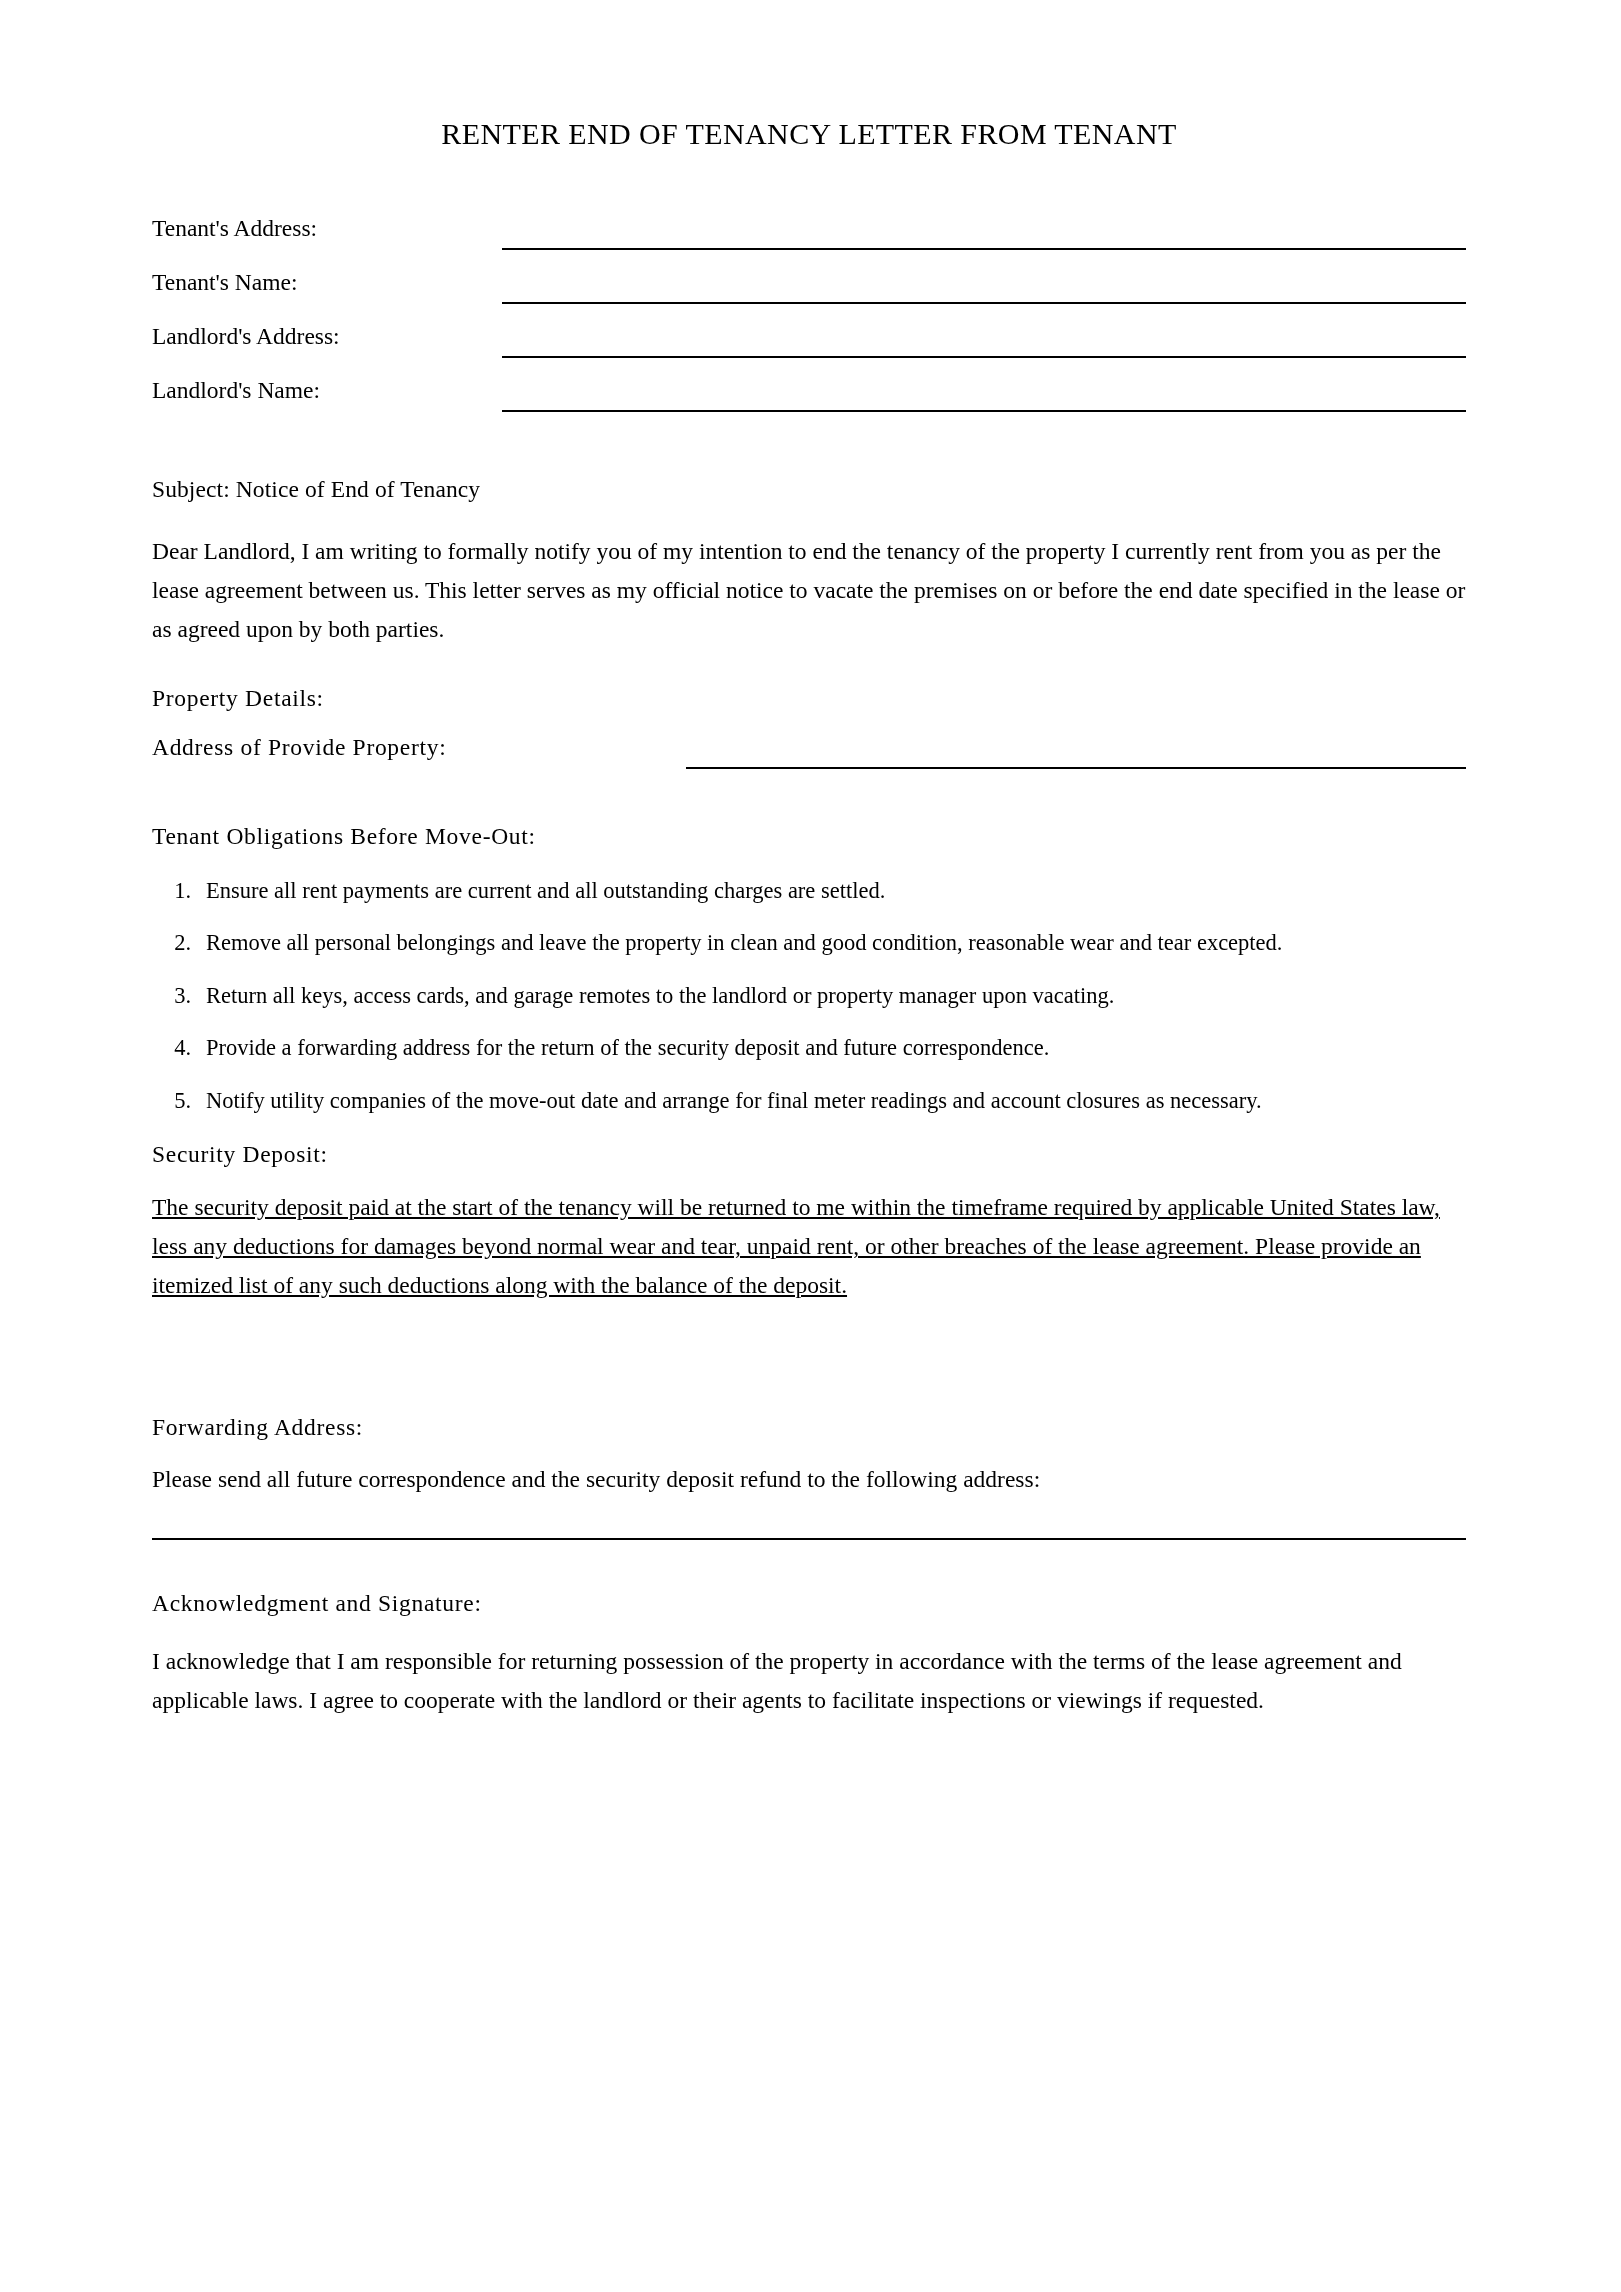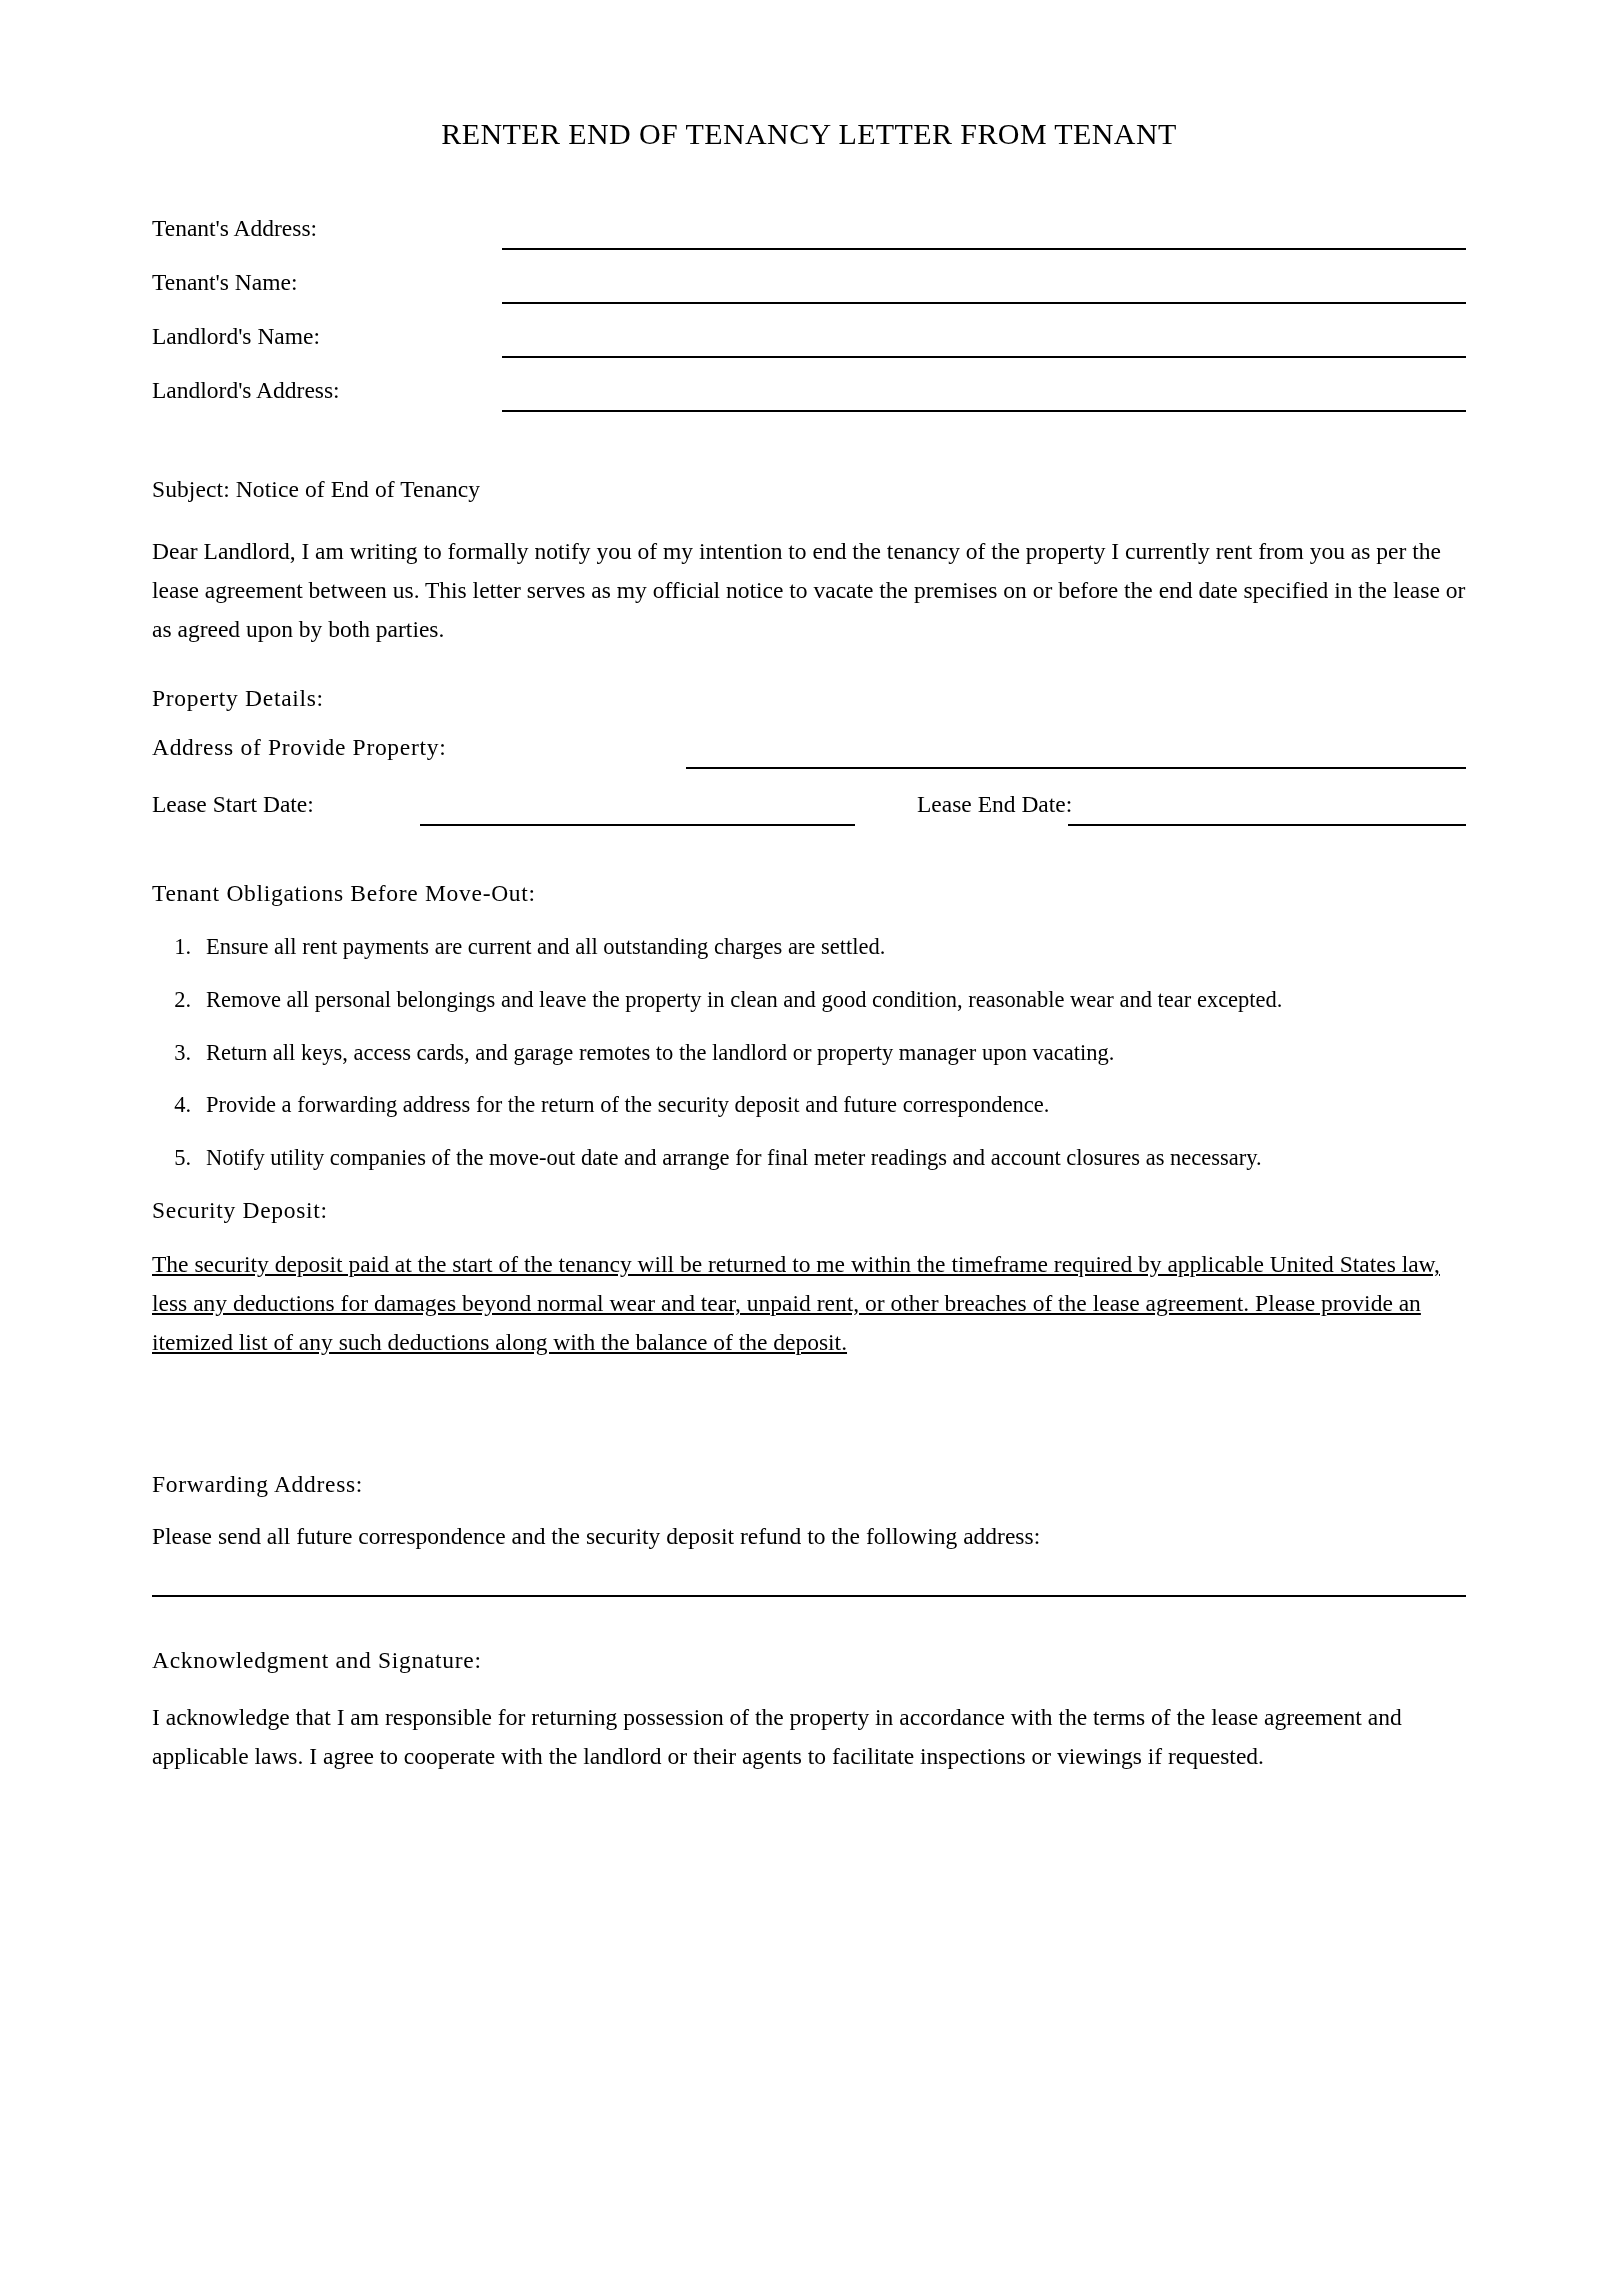--- a/index.html
+++ b/index.html
@@ -203,12 +203,12 @@
       </div>
 
       <div class="field-row">
+        <span class="field-label">Landlord's Address:</span>
+        <span class="field-rule"></span>
+      </div>
+
+      <div class="field-row">
         <span class="field-label">Landlord's Name:</span>
-        <span class="field-rule"></span>
-      </div>
-
-      <div class="field-row">
-        <span class="field-label">Landlord's Address:</span>
         <span class="field-rule"></span>
       </div>
 

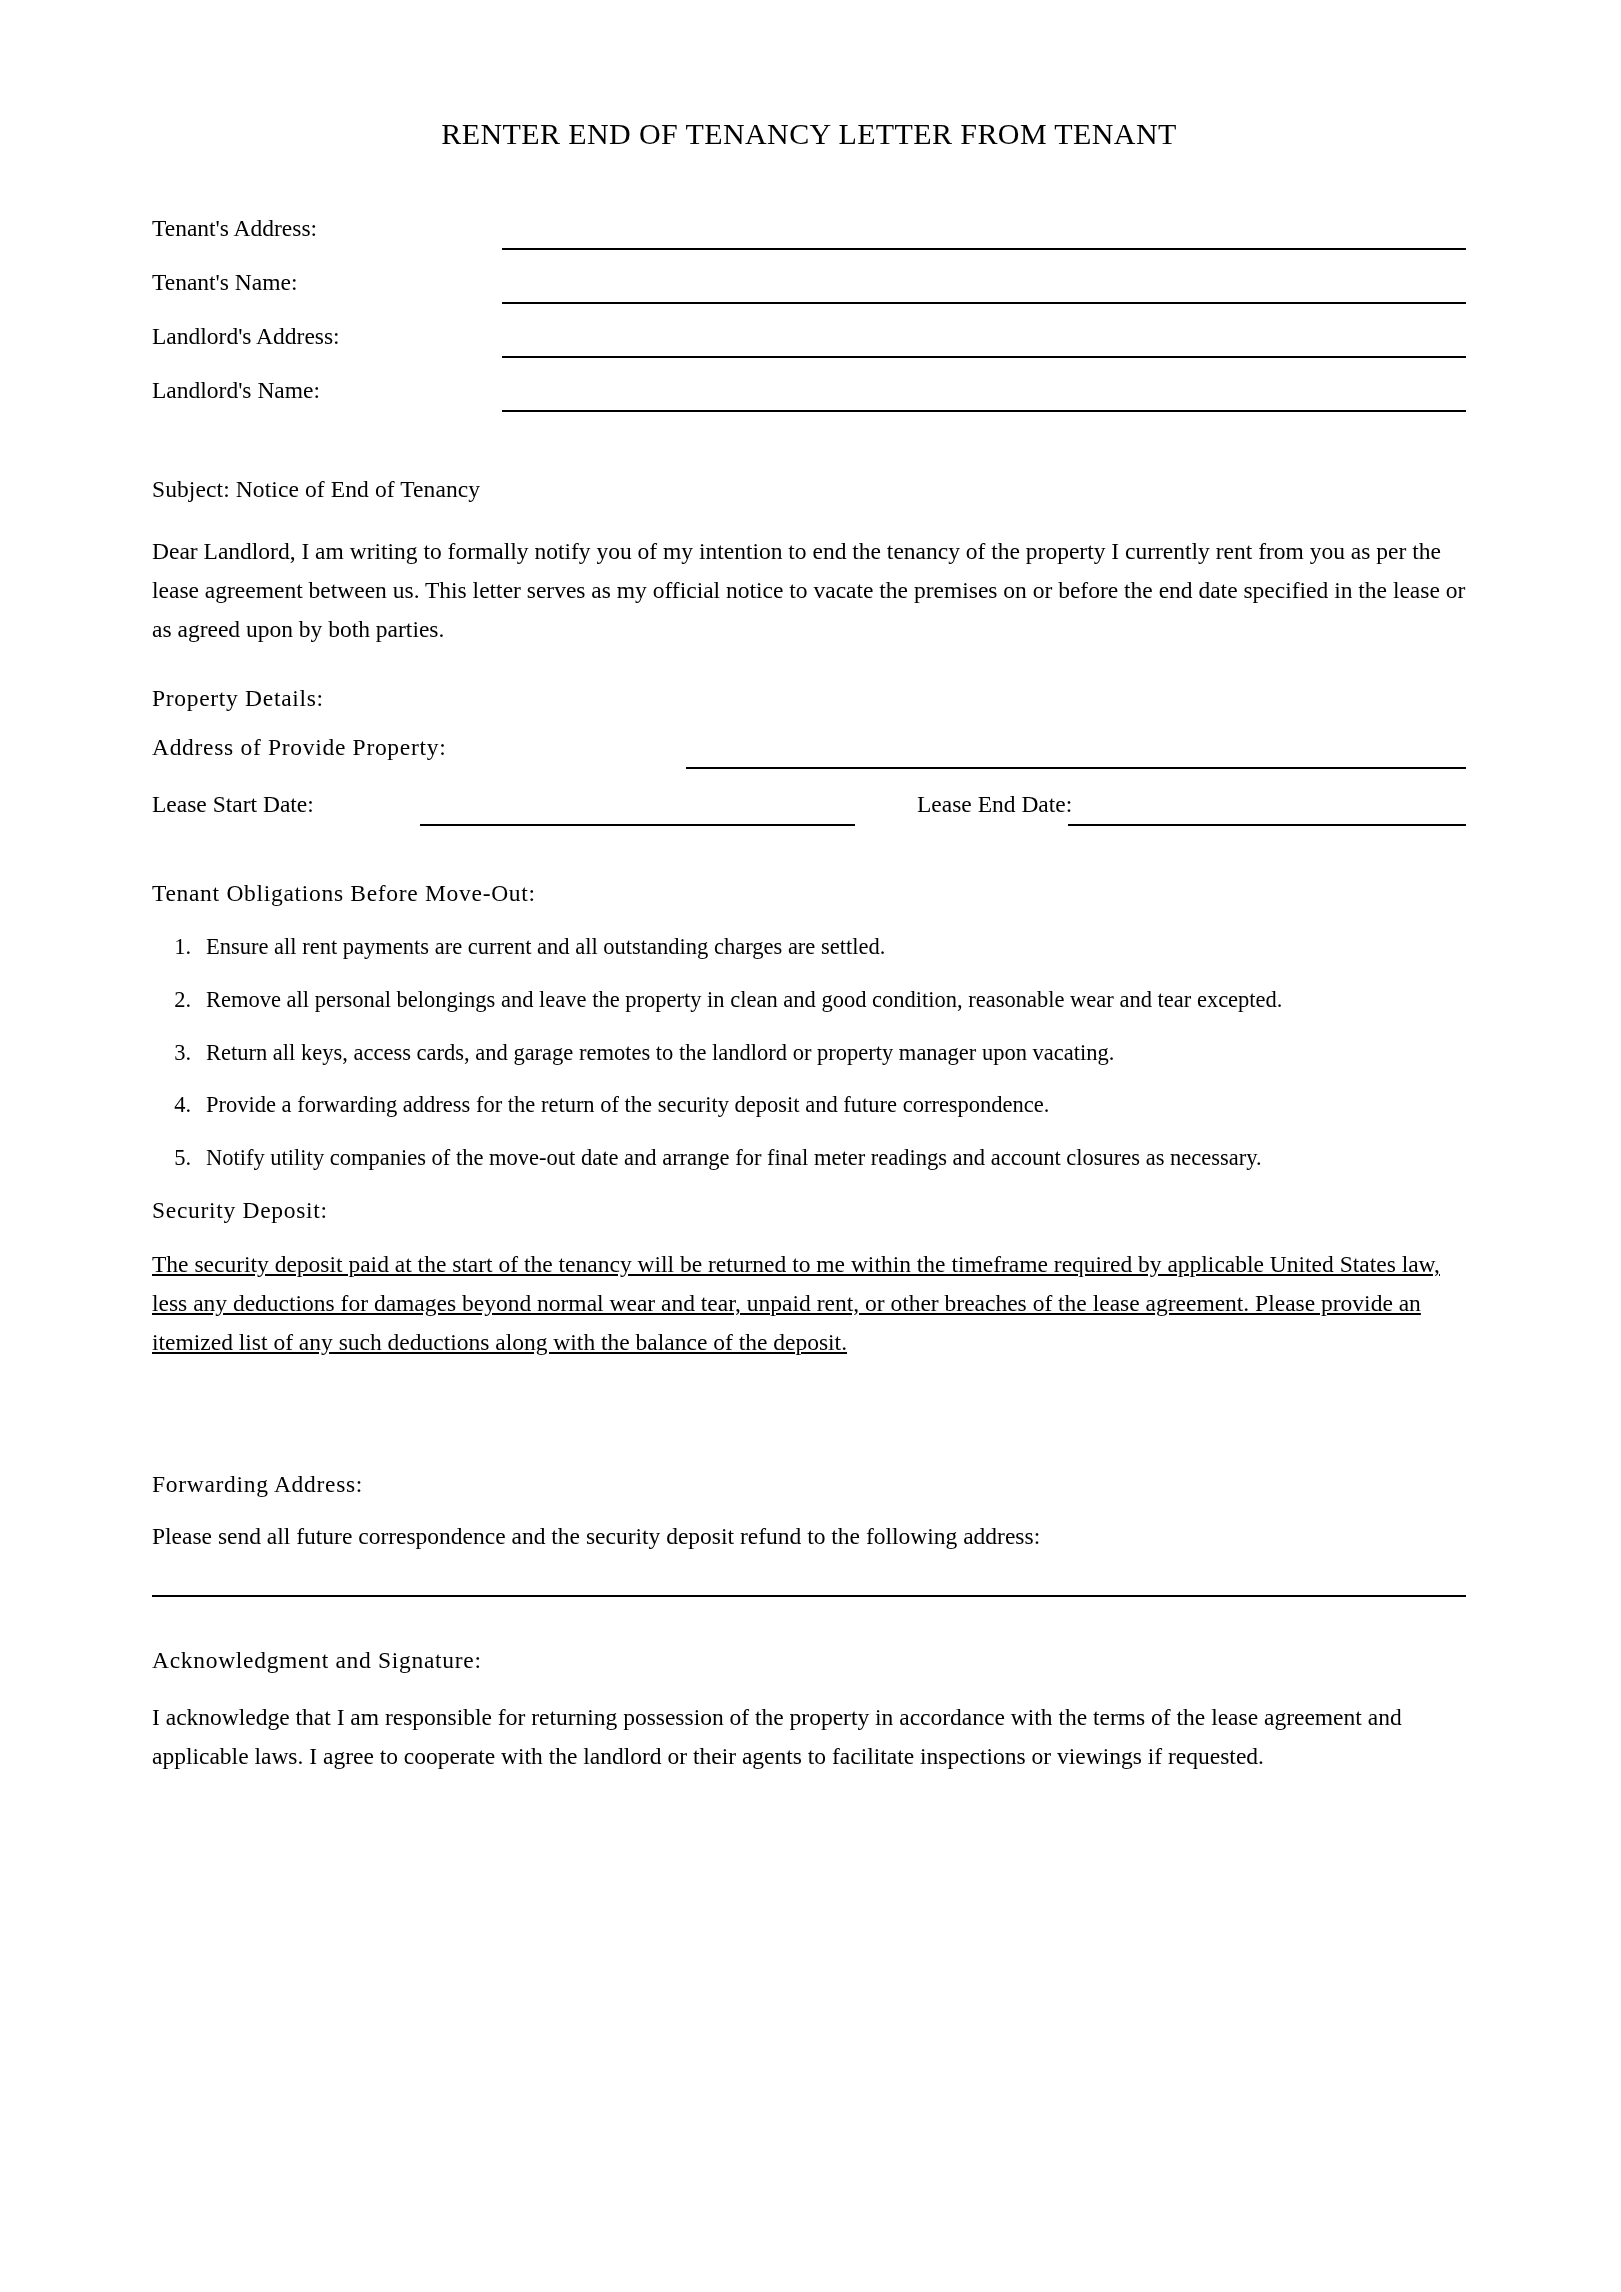--- a/index.html
+++ b/index.html
@@ -226,12 +226,6 @@
         <span class="prop-rule-address"></span>
       </div>
 
-      <div class="lease-row">
-        <span class="lease-start-label">Lease Start Date:</span>
-        <span class="lease-start-rule"></span>
-        <span class="lease-end-label">Lease End Date:</span>
-        <span class="lease-end-rule"></span>
-      </div>
     </div>
 
     <div class="section-heading" style="margin-top:41px;">Tenant Obligations Before Move-Out:</div>

